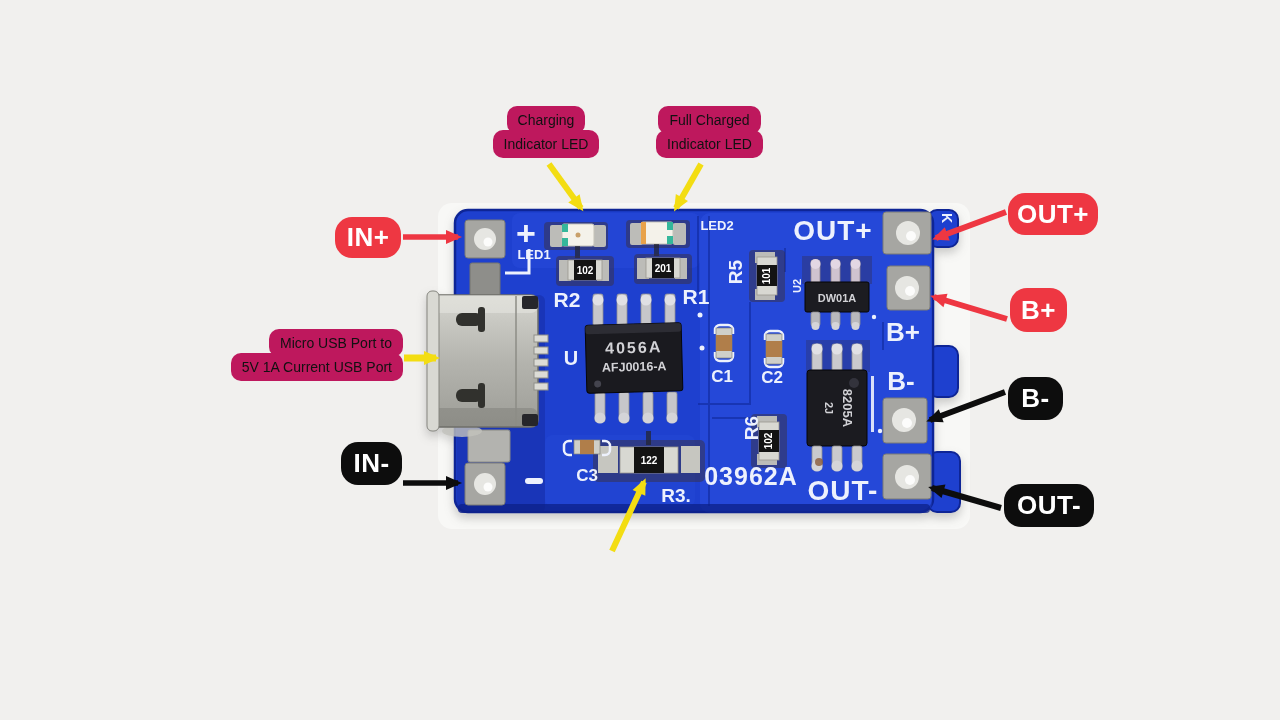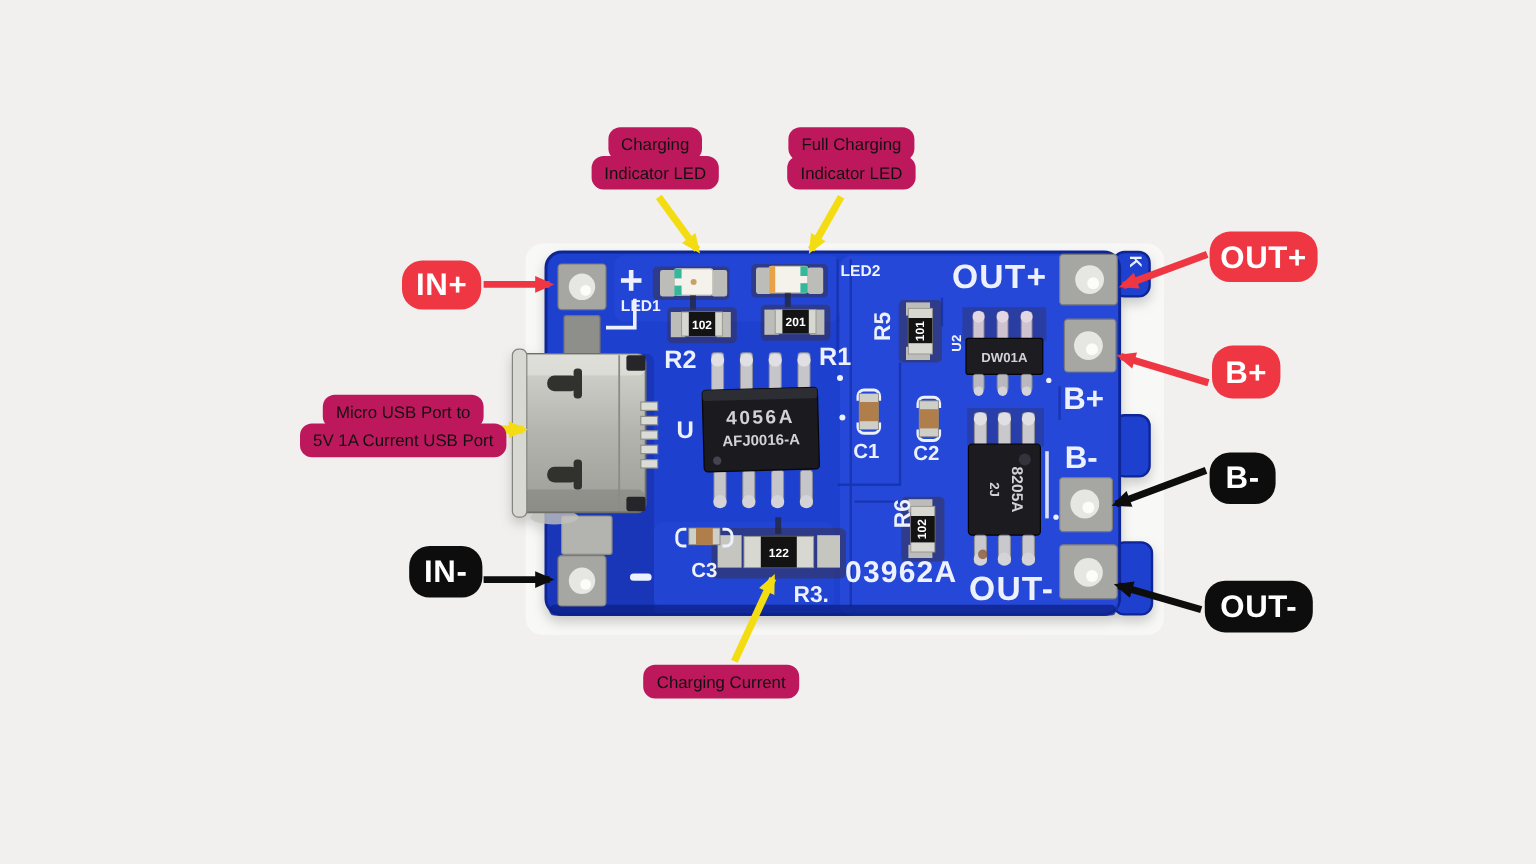--- a/index.html
+++ b/index.html
@@ -361,7 +361,7 @@
     <span>Indicator LED</span>
   </div>
   <div class="note" style="left:637px;top:106px;width:145px;">
-    <span>Full Charging</span>
+    <span>Full Charged</span>
     <span>Indicator LED</span>
   </div>
   <div class="note right" style="left:181px;top:329px;width:222px;">

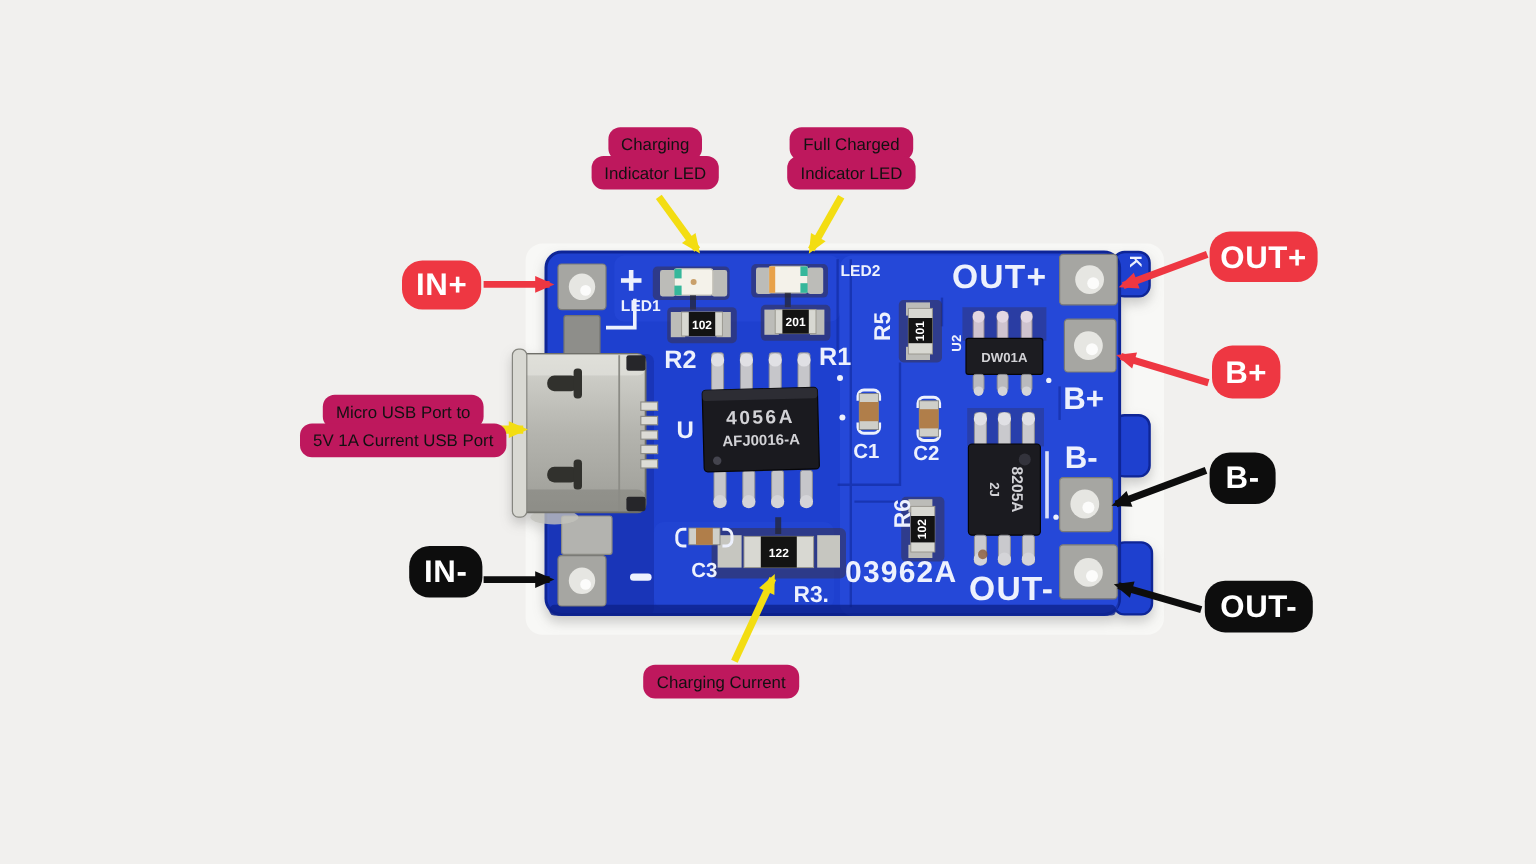--- a/index.html
+++ b/index.html
@@ -15,7 +15,7 @@
   #arrows-svg{position:absolute;left:0;top:0;width:1280px;height:720px;z-index:3;pointer-events:none;}
 
   .note{position:absolute;display:flex;flex-direction:column;align-items:center;z-index:4;}
-  .note.right{align-items:center;margin-left:44px;}
+  .note.right{align-items:flex-end;}
   .note span{background:#be185d;color:#111;font-weight:400;font-size:14px;line-height:24px;
              padding:2px 11px;border-radius:10px;white-space:nowrap;}
   .note span + span{margin-top:-4px;}

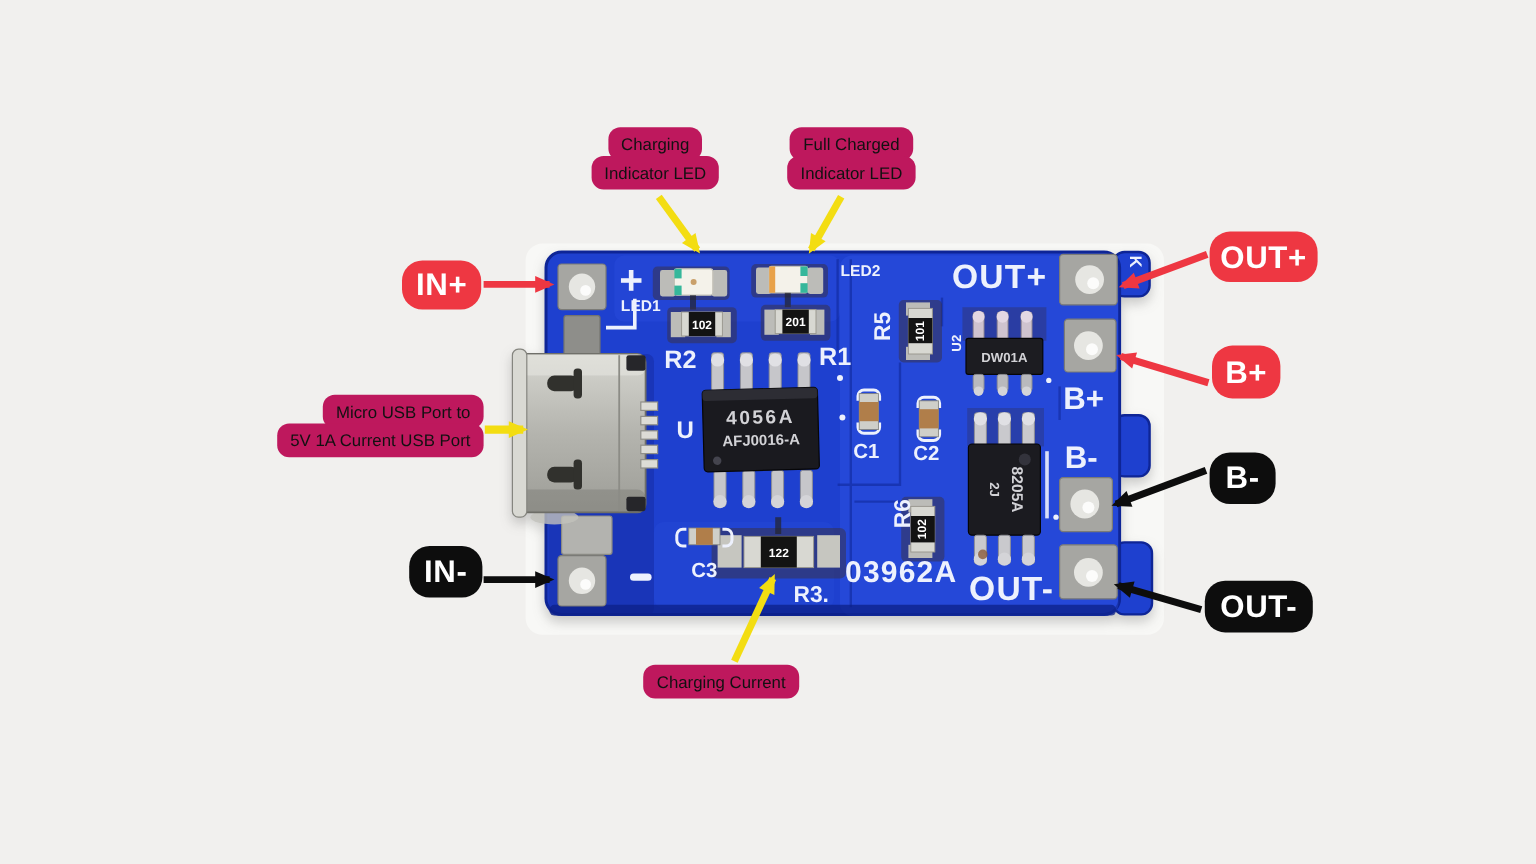--- a/index.html
+++ b/index.html
@@ -377,7 +377,7 @@
   <div class="pill red" style="left:1010px;top:288px;width:57px;height:44px;">B+</div>
   <div class="pill black" style="left:1008px;top:377px;width:55px;height:43px;">B-</div>
   <div class="pill black" style="left:1004px;top:484px;width:90px;height:43px;">OUT-</div>
-  <div class="pill black" style="left:341px;top:455px;width:61px;height:43px;">IN-</div>
+  <div class="pill black" style="left:341px;top:442px;width:61px;height:43px;">IN-</div>
 
 </div>
 

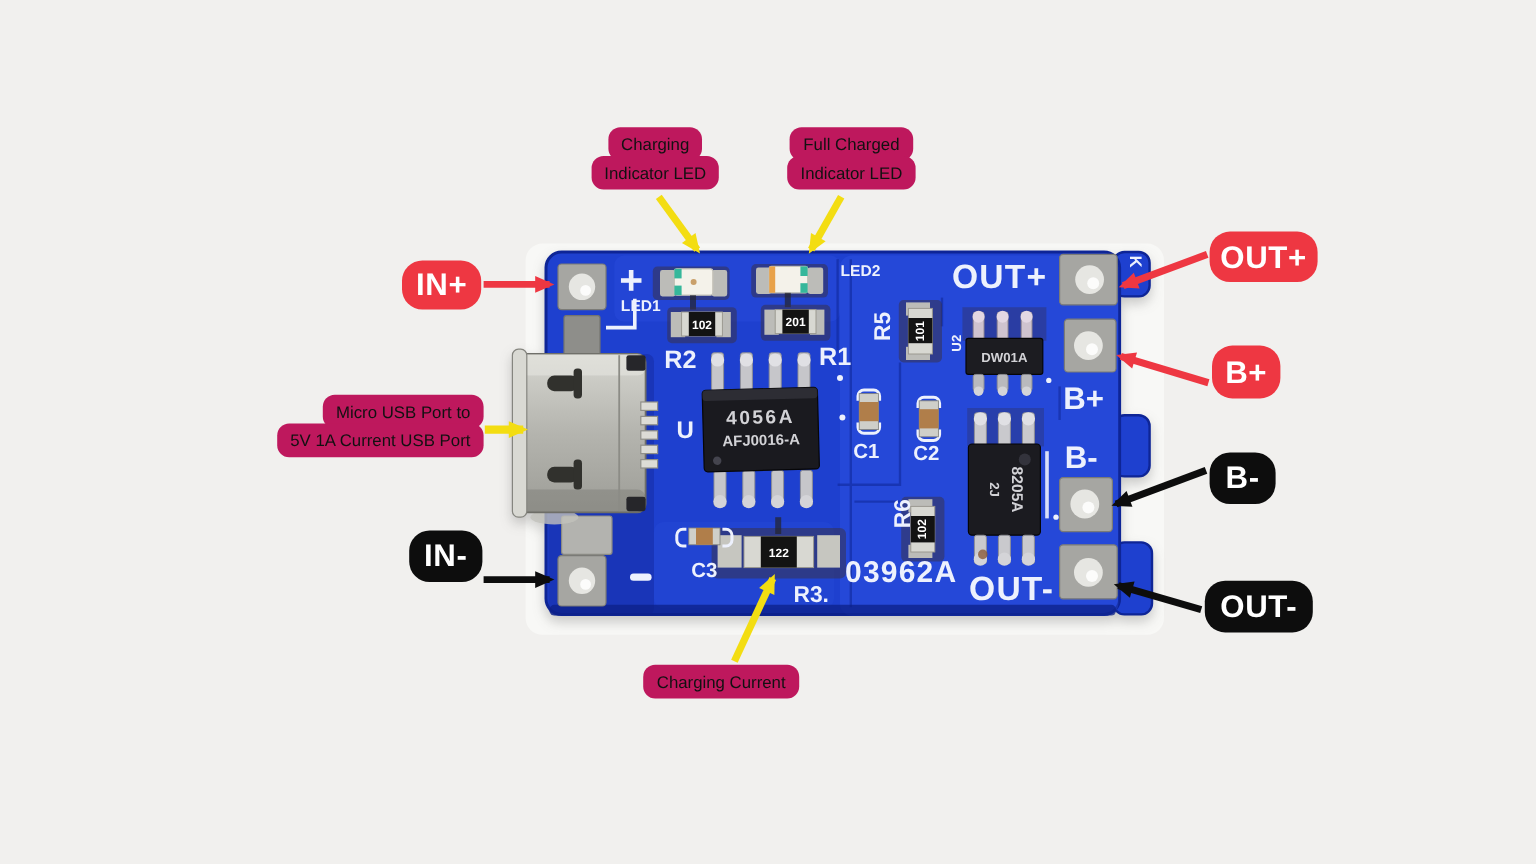--- a/index.html
+++ b/index.html
@@ -369,7 +369,6 @@
     <span>5V 1A Current USB Port</span>
   </div>
   <div class="note" style="left:501px;top:554px;width:200px;">
-    <span>Charging Current</span>
   </div>
 
   <div class="pill red" style="left:335px;top:217px;width:66px;height:41px;">IN+</div>

